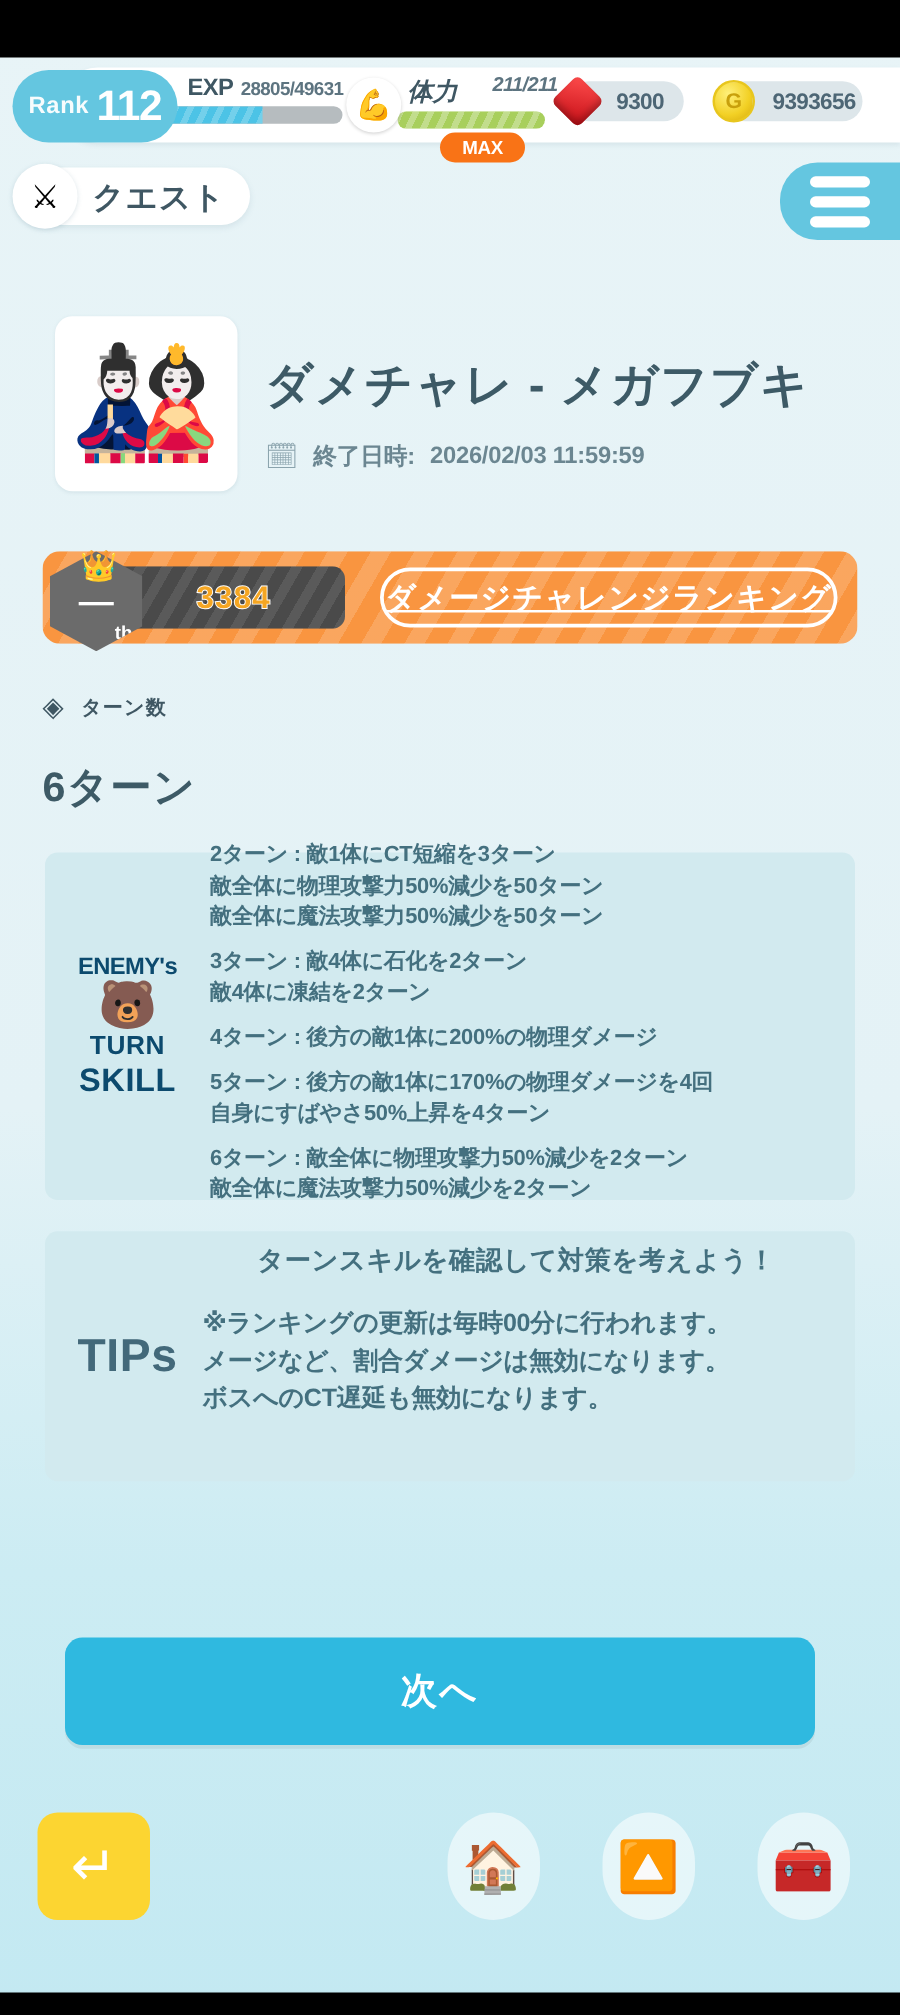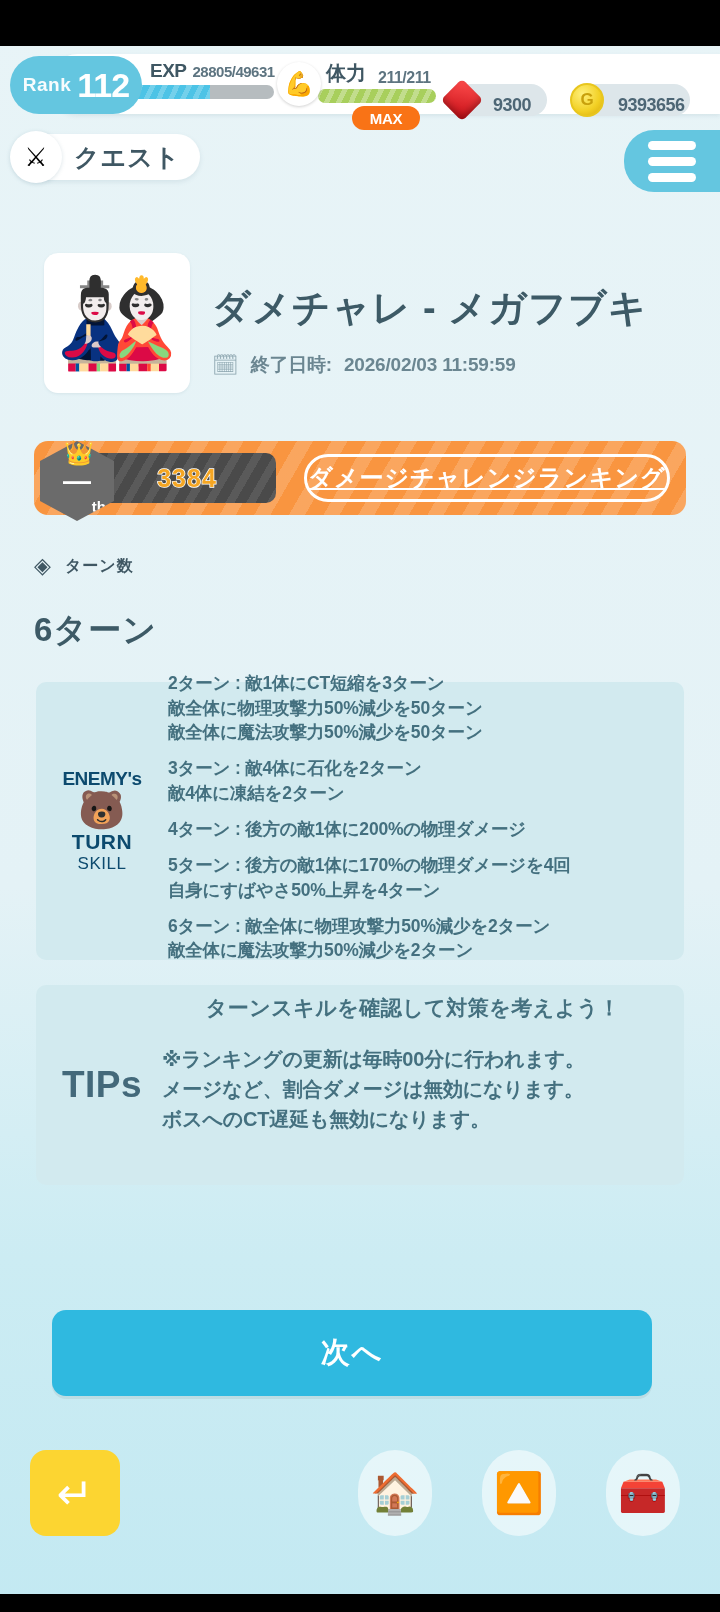--- a/index.html
+++ b/index.html
@@ -53,7 +53,7 @@
     display:flex; align-items:center; justify-content:center; font-size:24px;
   }
   .hp-block { position:absolute; left:318px; top:6px; z-index:3; }
-  .hp-row { display:flex; align-items:flex-end; gap:12px; padding-left:8px;}
+  .hp-row { display:flex; align-items:flex-start; gap:28px; padding-left:8px;font-style:italic;}
   .hp-label { font-size:20px; font-weight:700; color:#3f5763; }
   .hp-value { font-size:16px; font-weight:700; color:#5d7480; letter-spacing:-.5px;}
   .hp-track { margin-top:2px; margin-left:0px; height:14px; width:118px; background:#c9cfd2; border-radius:7px; overflow:hidden; }

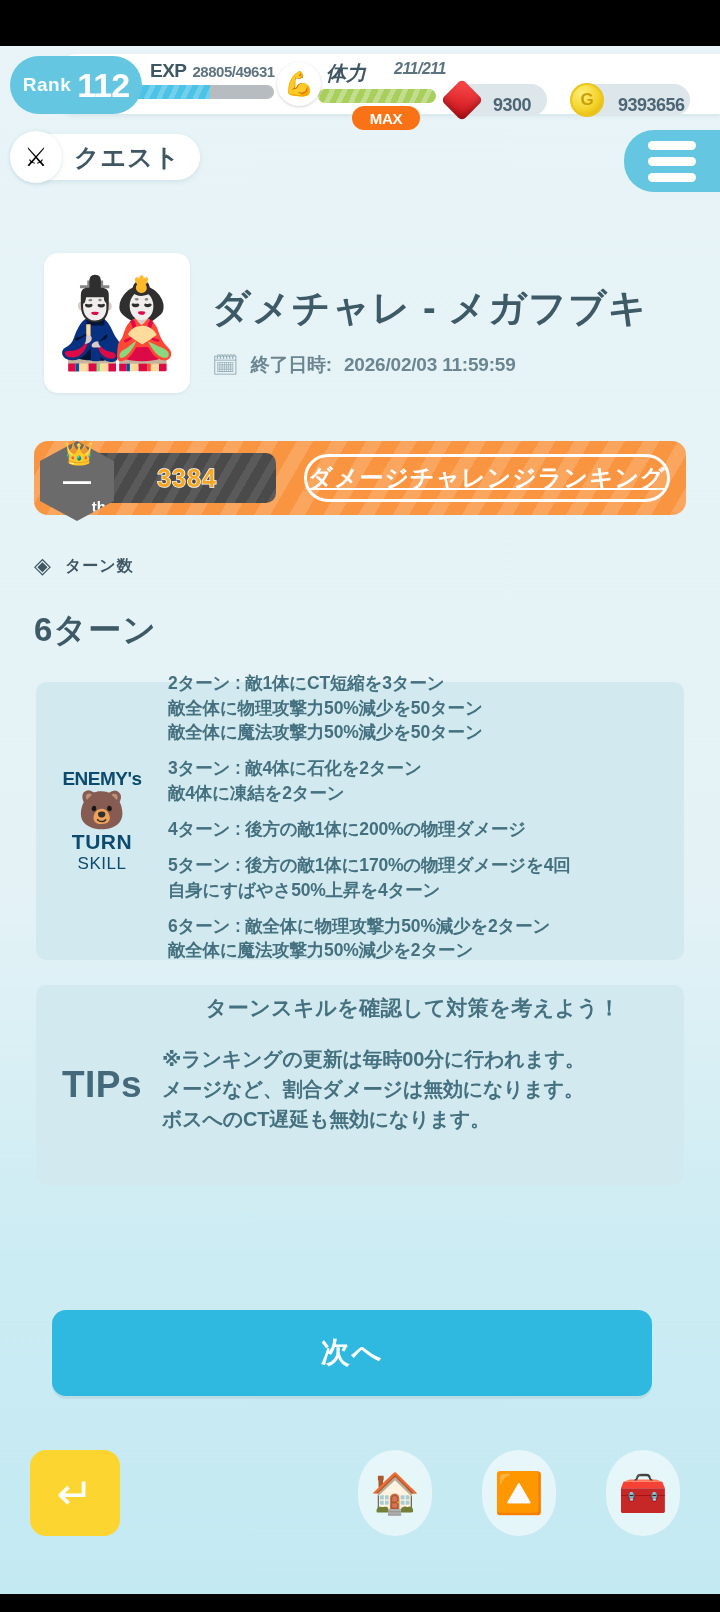--- a/index.html
+++ b/index.html
@@ -66,8 +66,8 @@
   }
 
   .cur-pill {
-    position:absolute; top:30px; height:32px; border-radius:16px; background:#dde6ea;
-    display:flex; align-items:flex-end; z-index:2;
+    position:absolute; top:11px; height:32px; border-radius:16px; background:#dde6ea;
+    display:flex; align-items:center; z-index:2;
   }
   .cur-gem { left:455px; width:92px; }
   .cur-gold { left:580px; width:110px; }

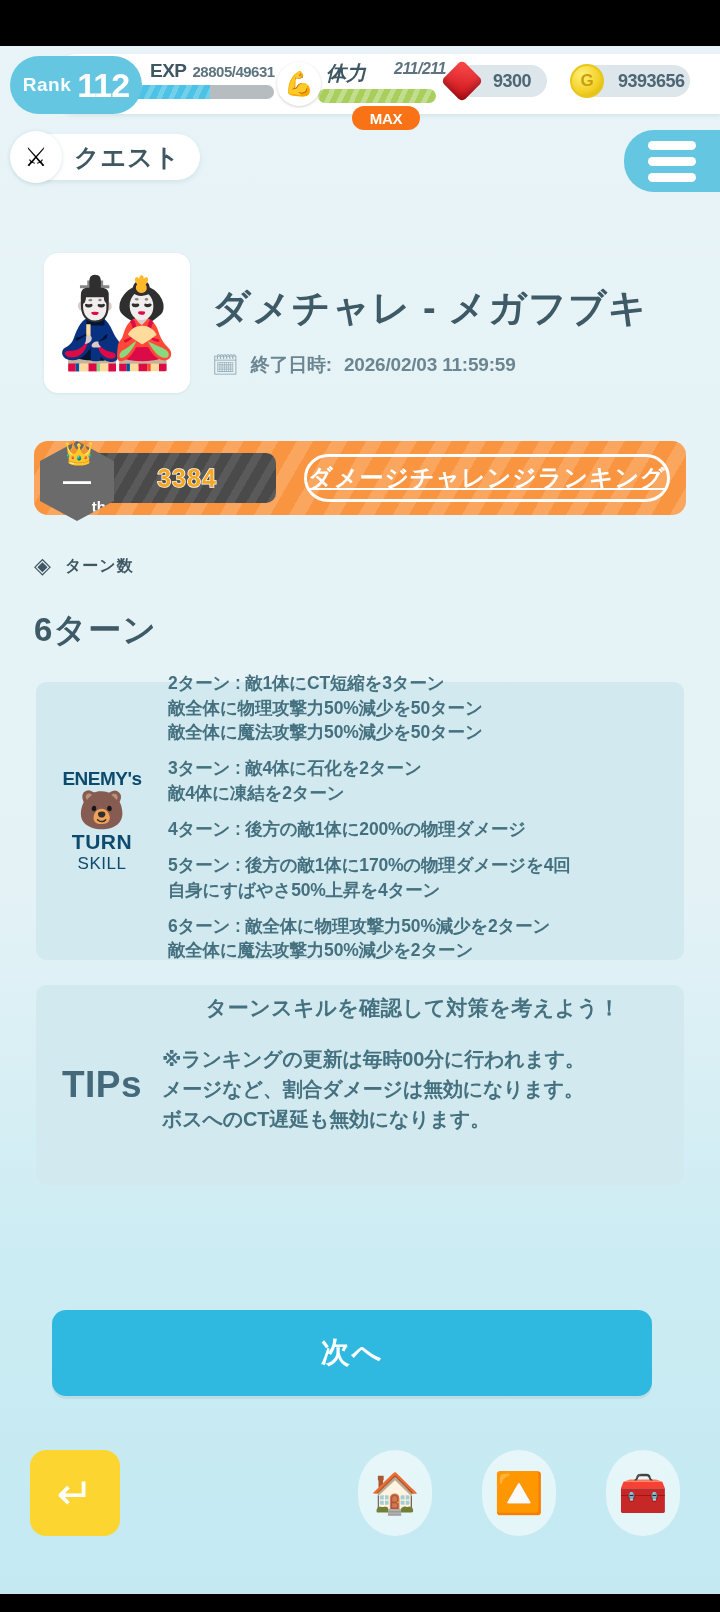--- a/index.html
+++ b/index.html
@@ -169,7 +169,7 @@
   .skill-badge .l1 { font-size:19px; font-weight:700; letter-spacing:-.5px; }
   .skill-badge .face { font-size:38px; line-height:1; margin:1px 0; }
   .skill-badge .l2 { font-size:21px; font-weight:700; letter-spacing:.5px; }
-  .skill-badge .l3 { font-size:17px; font-weight:400; letter-spacing:.5px; }
+  .skill-badge .l3 { font-size:26px; font-weight:700; letter-spacing:.5px; }
   .skill-list { flex:1; padding-left:6px; padding-right:14px; }
   .skill-group { margin-bottom:11px; }
   .skill-group:last-child { margin-bottom:8px; }

